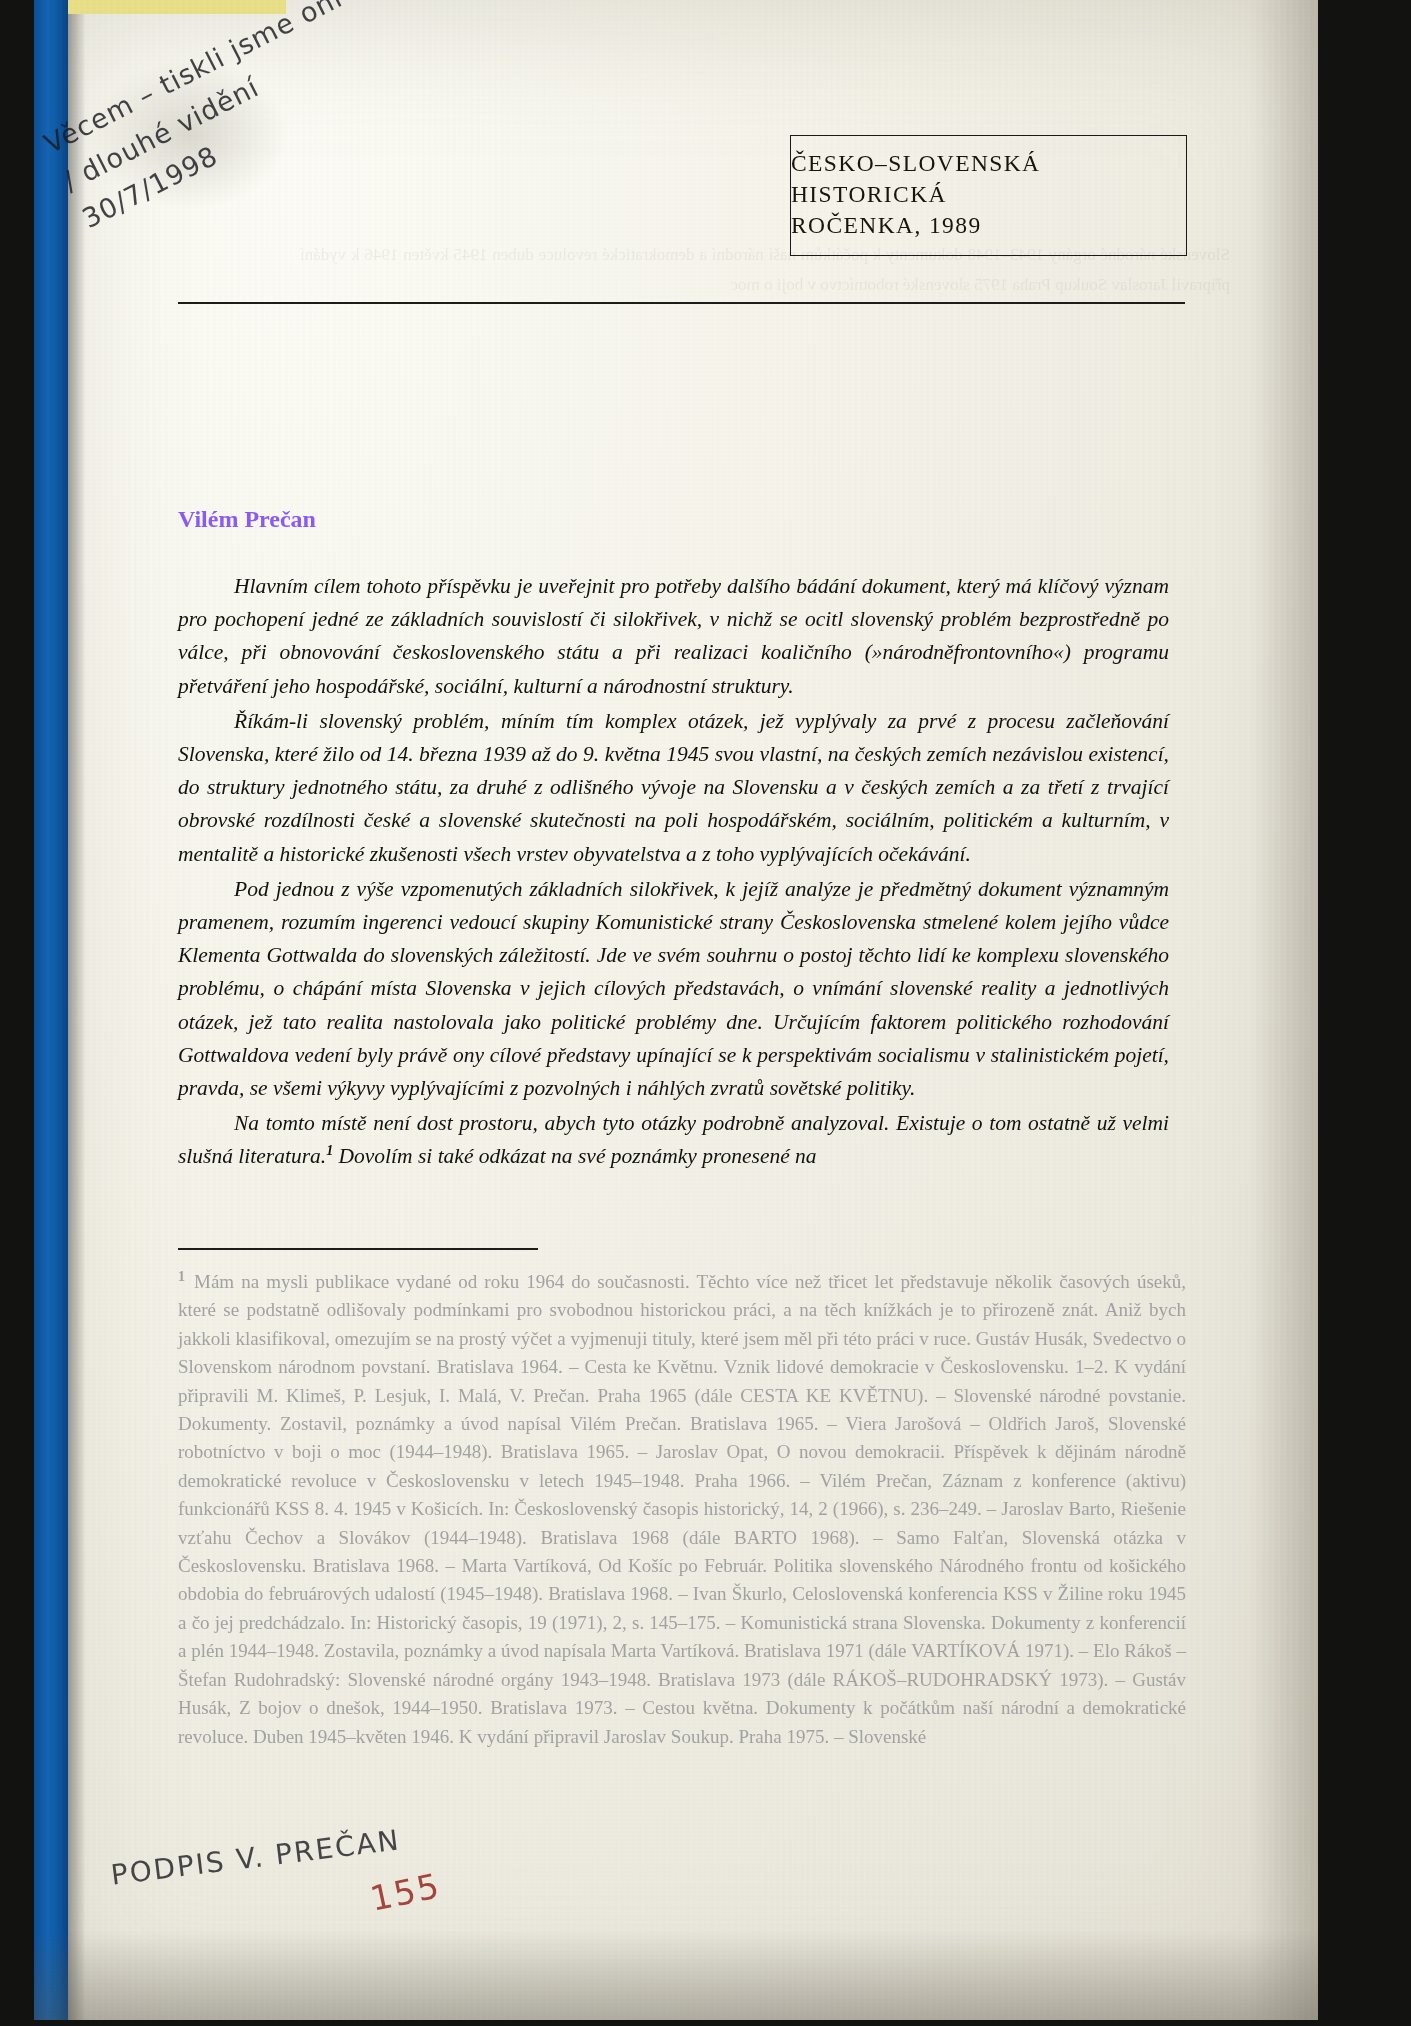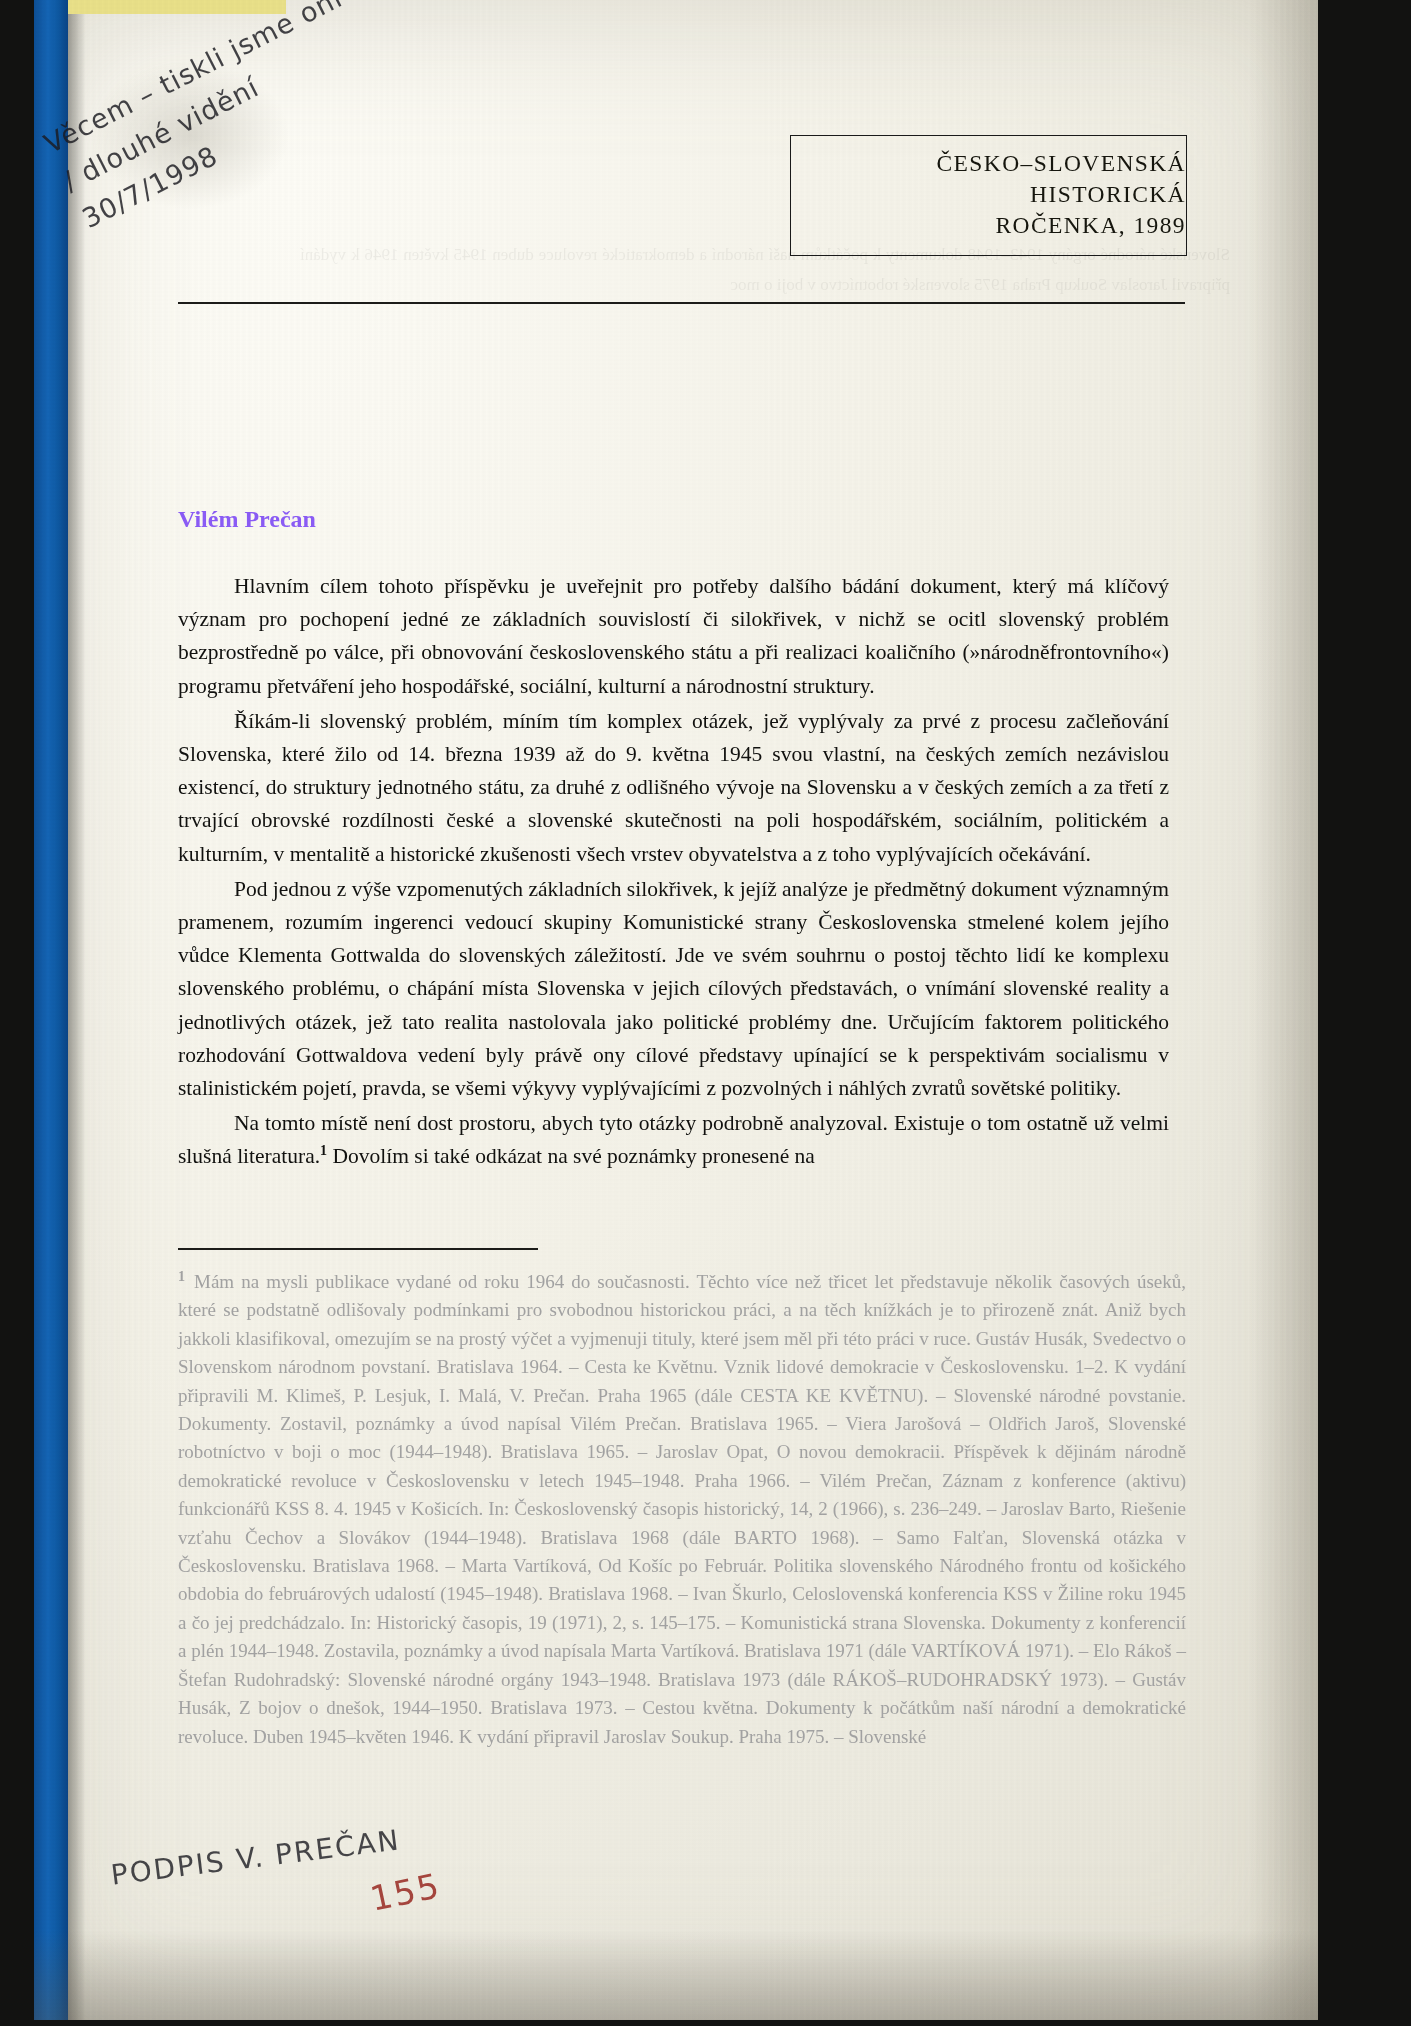--- a/index.html
+++ b/index.html
@@ -89,7 +89,7 @@
     width: 395px;
     border: 1.6px solid #1b1b1b;
     padding: 12px 0 14px 0;
-    text-align: right;
+    text-align: left;
   }
   #header-box .line {
     font-size: 23.5px;

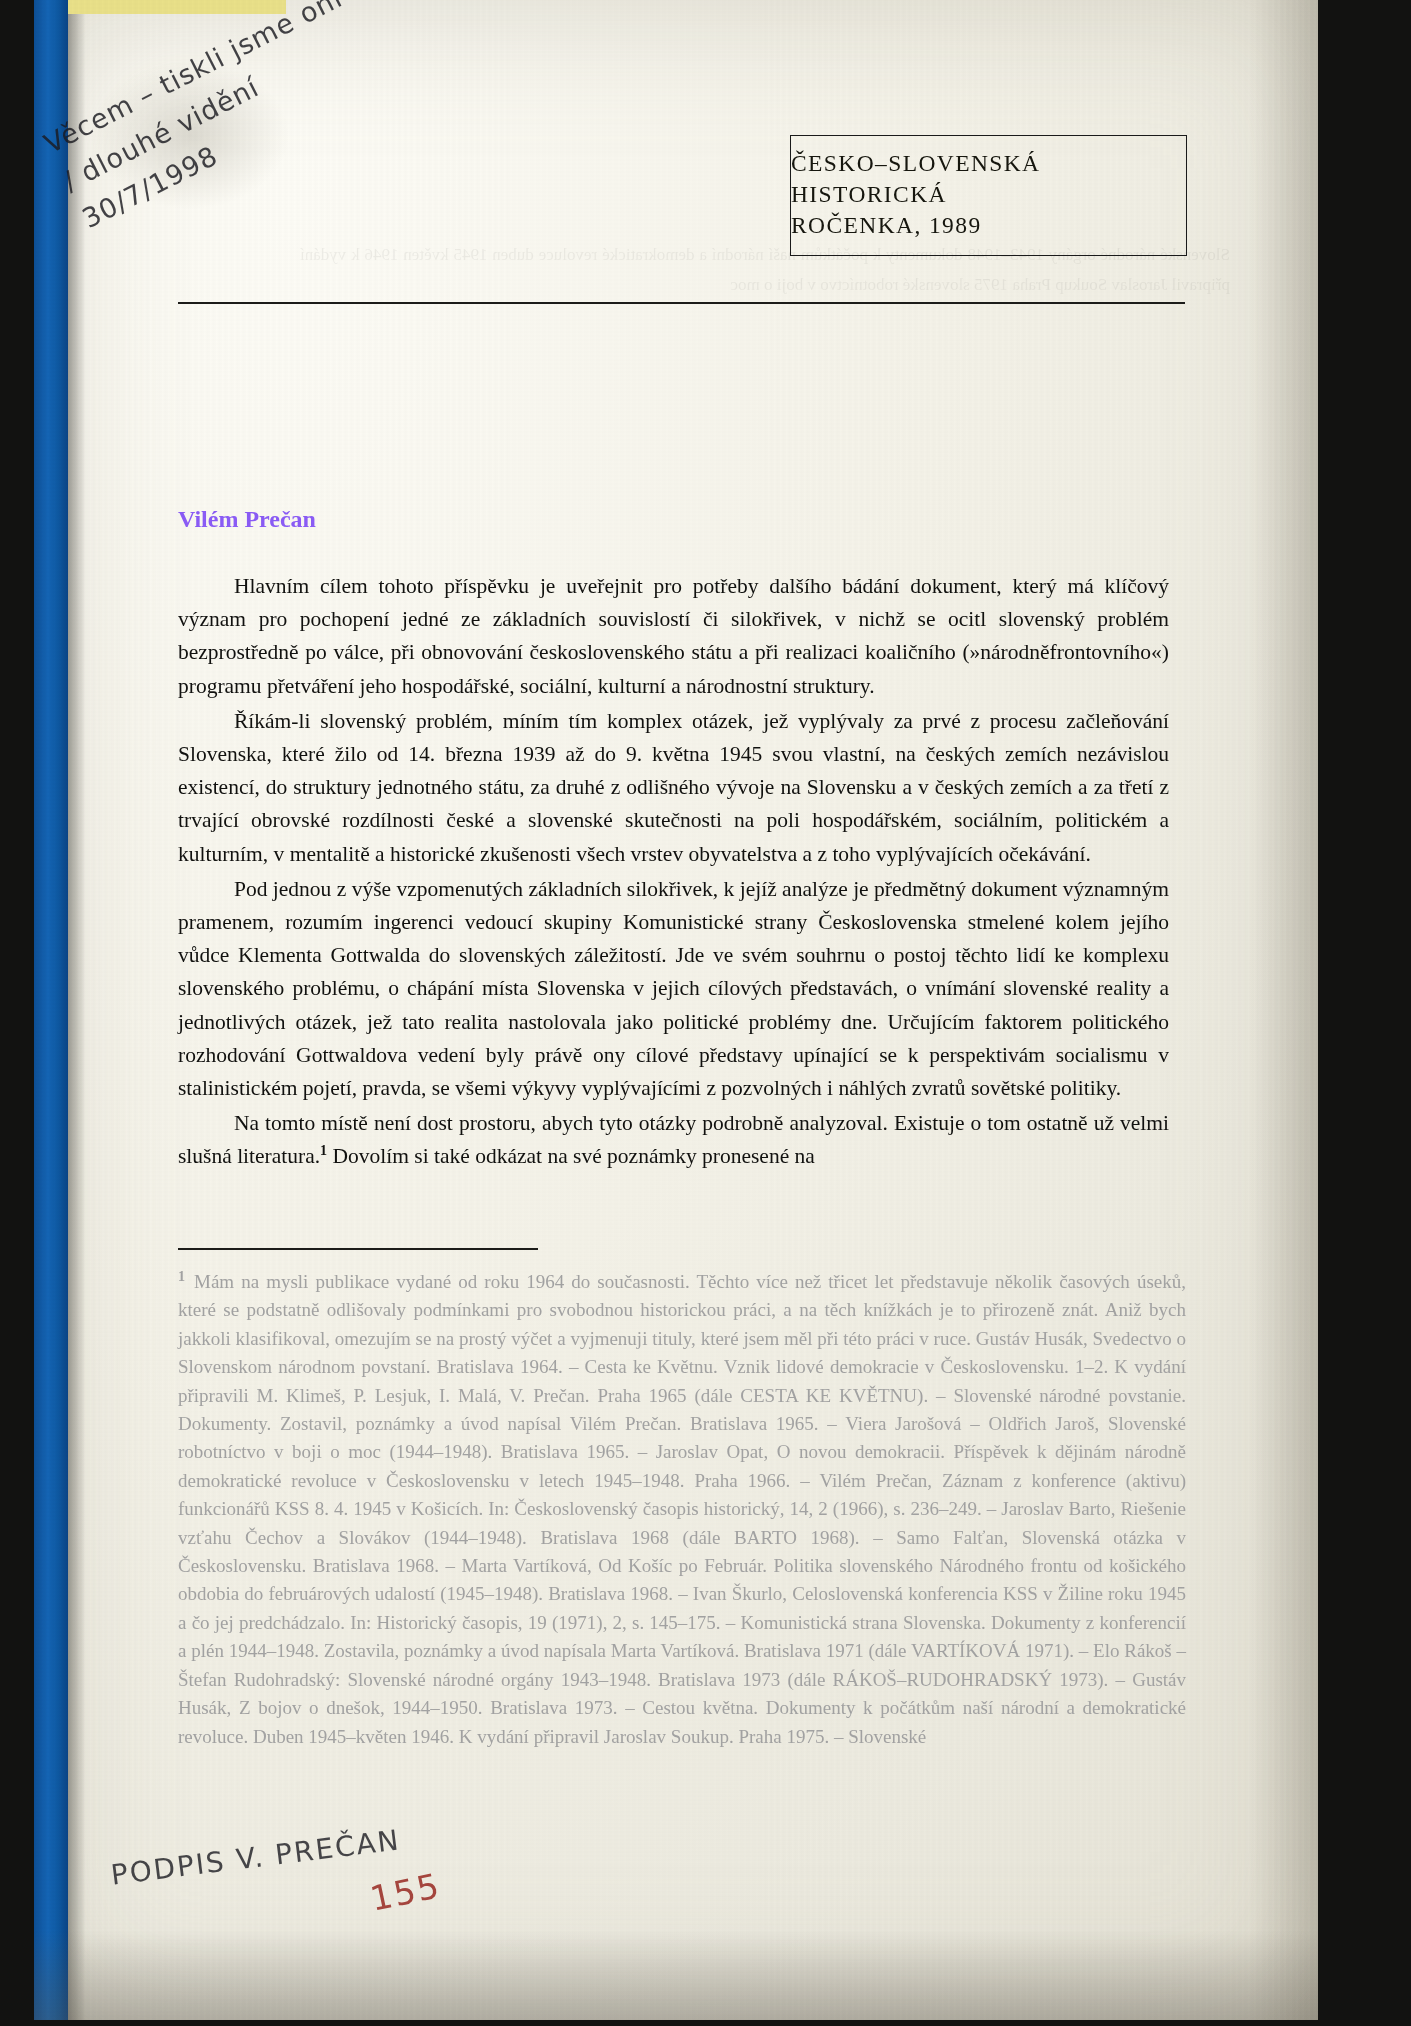--- a/index.html
+++ b/index.html
@@ -141,6 +141,7 @@
   #body-text p {
     margin: 0 17px 2px 0;
     text-indent: 56px;
+    font-style: italic;
   }
   sup.fn {
     font-size: 14px;

